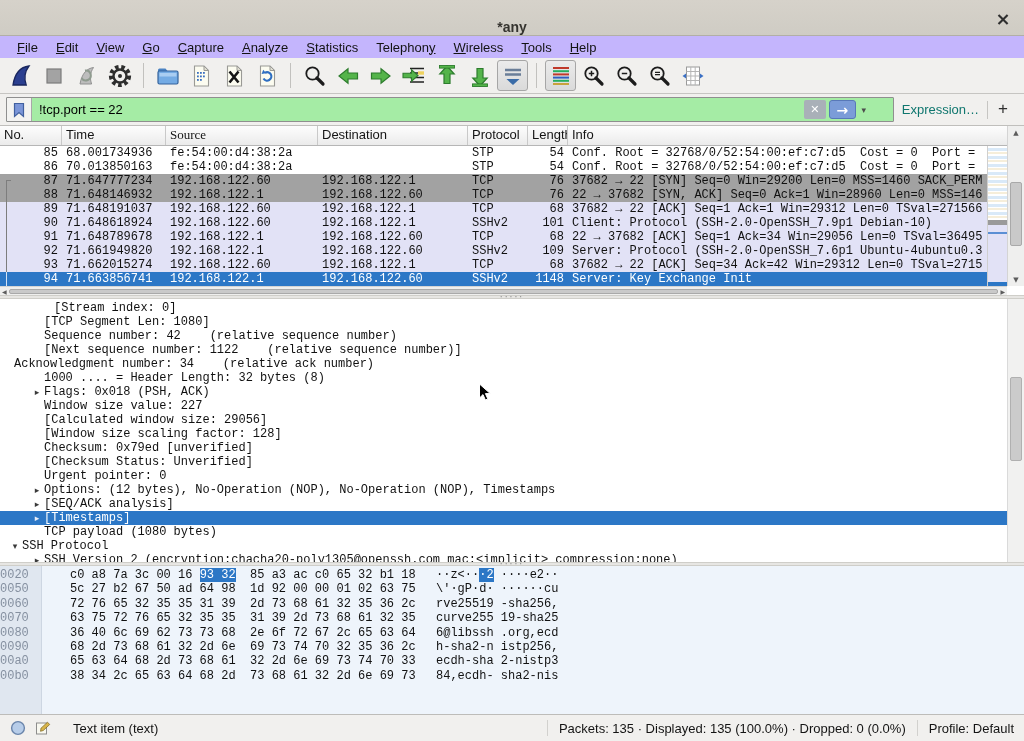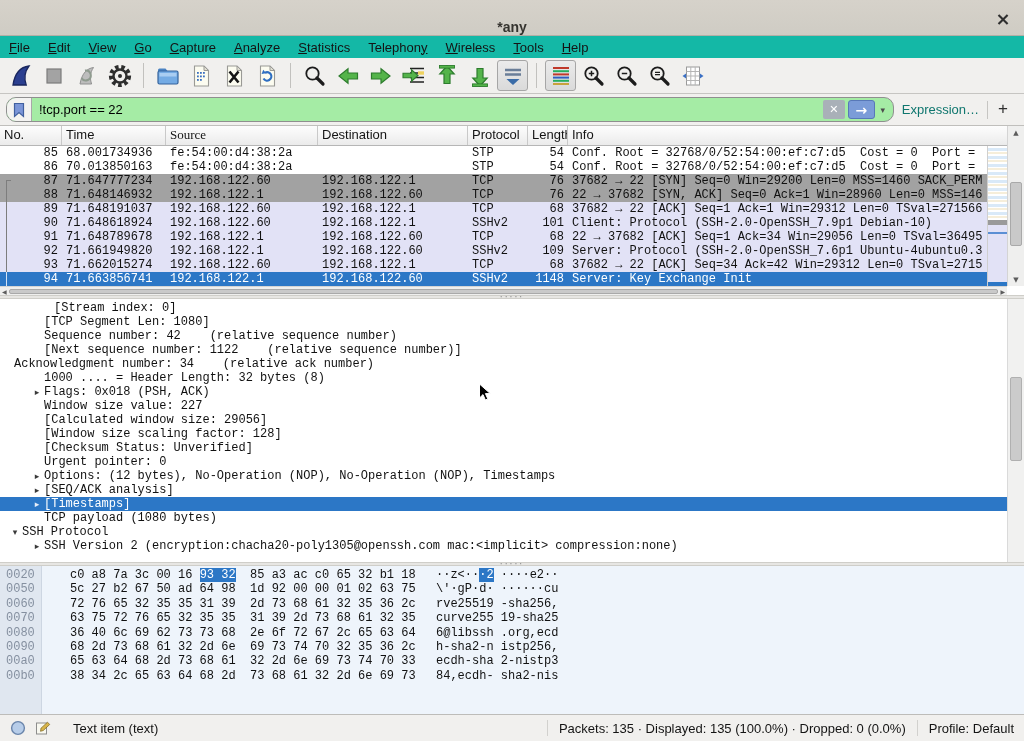--- a/index.html
+++ b/index.html
@@ -15,7 +15,7 @@
   .close-btn{position:absolute;right:10px;top:7px;width:22px;height:22px;display:flex;align-items:center;justify-content:center;color:#2f2f2f;font-size:18px;font-weight:bold;font-family:"DejaVu Sans",sans-serif}
 
   
-  .menubar{height:22px;background:#14b8a6;display:flex;align-items:center;padding-left:0}
+  .menubar{height:22px;background:#c4b5fd;display:flex;align-items:center;padding-left:8px}
   .menu-item{padding:2px 9px;color:#141414;white-space:nowrap}
 
   

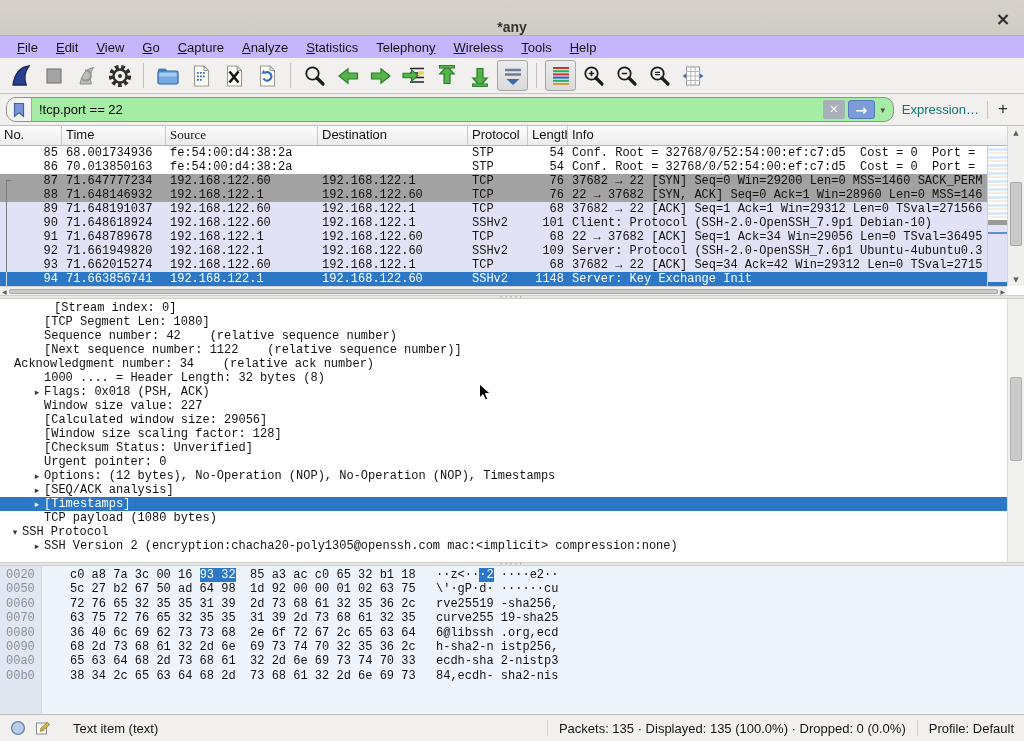--- a/index.html
+++ b/index.html
@@ -26,7 +26,7 @@
 
   
   .filterbar{height:32px;background:#f1f0ee;display:flex;align-items:center;padding:0 8px 0 6px;gap:8px;border-bottom:1px solid #c0bfbc}
-  .filter-box{flex:1;height:25px;background:var(--green);border:1px solid #8f8f8f;border-radius:10px;display:flex;align-items:center;overflow:hidden;padding-right:2px}
+  .filter-box{flex:1;height:25px;background:var(--green);border:1px solid #8f8f8f;border-radius:1px;display:flex;align-items:center;overflow:hidden;padding-right:21px}
   .fb-bookmark{width:25px;height:100%;background:#f3f3f1;border-right:1px solid #a8a8a8;display:flex;align-items:center;justify-content:center}
   .fb-text{flex:1;padding-left:7px;color:#000;white-space:pre}
   .fb-clear{width:22px;height:19px;background:#a9b0b8;border-radius:2px;color:#fff;display:flex;align-items:center;justify-content:center;font-size:11px;margin-right:3px;font-family:"DejaVu Sans",sans-serif}

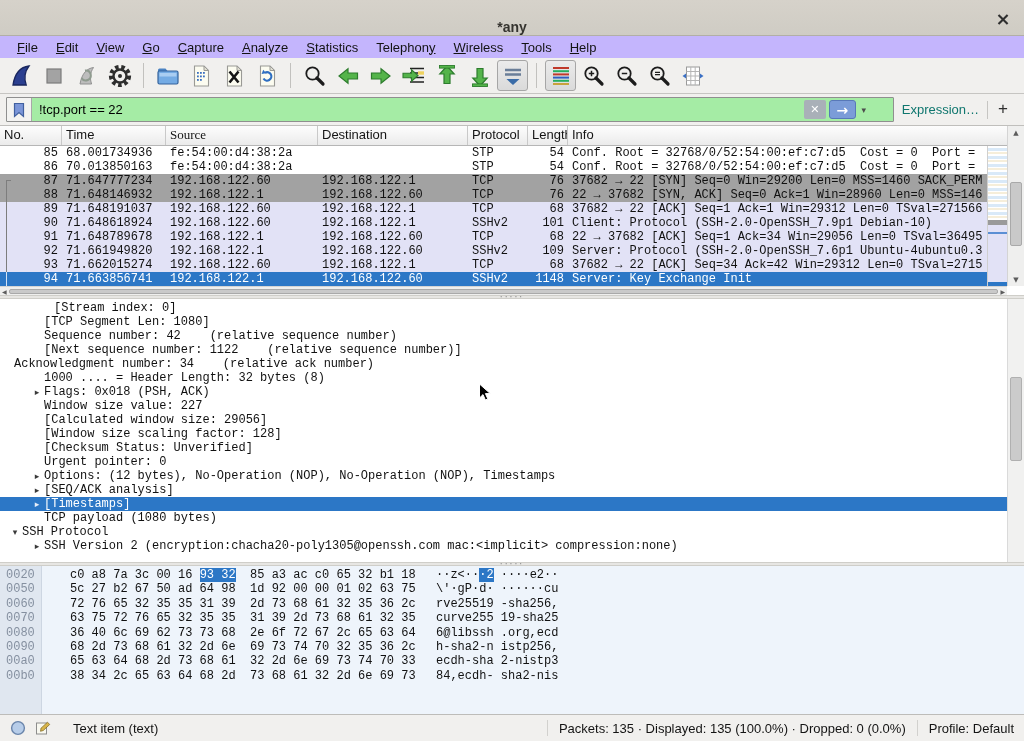--- a/index.html
+++ b/index.html
@@ -393,6 +393,7 @@
         <div class="d-line" style="padding-left: 30px;"><span class="d-arrow"></span><span>Window size value: 227</span></div>
         <div class="d-line" style="padding-left: 30px;"><span class="d-arrow"></span><span>[Calculated window size: 29056]</span></div>
         <div class="d-line" style="padding-left: 30px;"><span class="d-arrow"></span><span>[Window size scaling factor: 128]</span></div>
+        <div class="d-line" style="padding-left: 30px;"><span class="d-arrow"></span><span>Checksum: 0x79ed [unverified]</span></div>
         <div class="d-line" style="padding-left: 30px;"><span class="d-arrow"></span><span>[Checksum Status: Unverified]</span></div>
         <div class="d-line" style="padding-left: 30px;"><span class="d-arrow"></span><span>Urgent pointer: 0</span></div>
         <div class="d-line" style="padding-left: 30px;"><span class="d-arrow">▸</span><span>Options: (12 bytes), No-Operation (NOP), No-Operation (NOP), Timestamps</span></div>

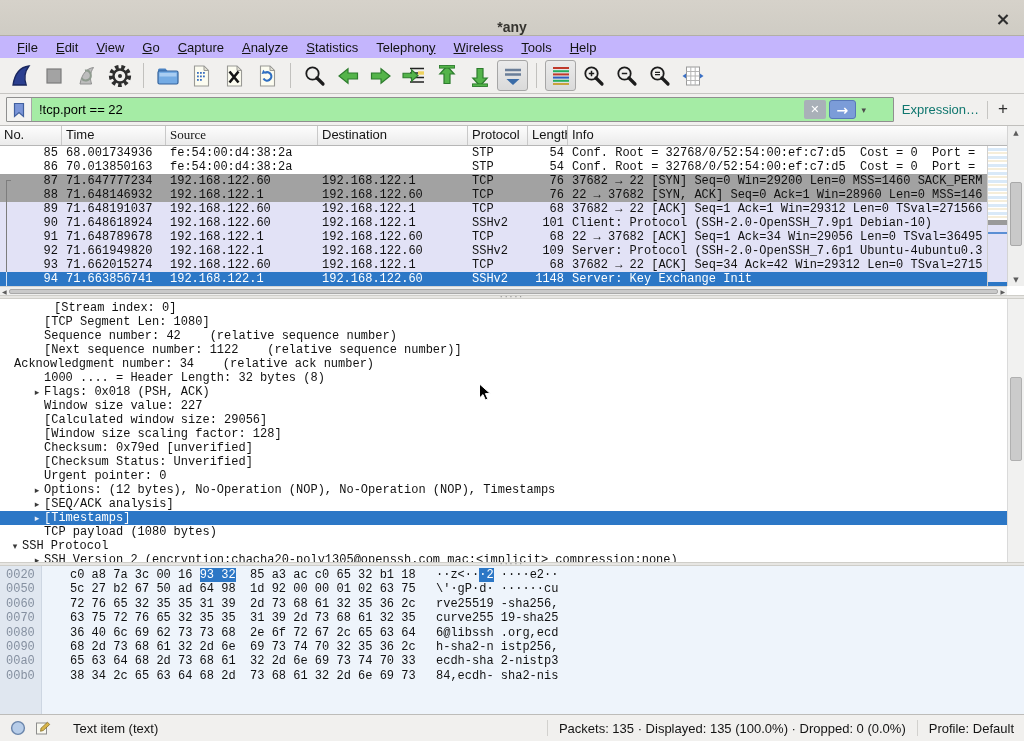--- a/index.html
+++ b/index.html
@@ -83,7 +83,7 @@
   .hex-off-strip{position:absolute;left:0;top:0;bottom:0;width:42px;background:#e0e7f0;border-right:1px solid #cdd6e2}
   .hex-inner{position:absolute;top:2px;left:0;right:0}
   .x-row{height:14.4px;line-height:14.4px;display:flex;white-space:pre}
-  .x-off{width:58px;padding-left:6px;color:#8590a0;flex-shrink:0}
+  .x-off{width:58px;color:#8590a0;flex-shrink:0}
   .x-hex{margin-left:12px;width:356px;flex-shrink:0}
   .x-ascii{margin-left:10px}
   .hlt{background:var(--sel);color:#fff}

